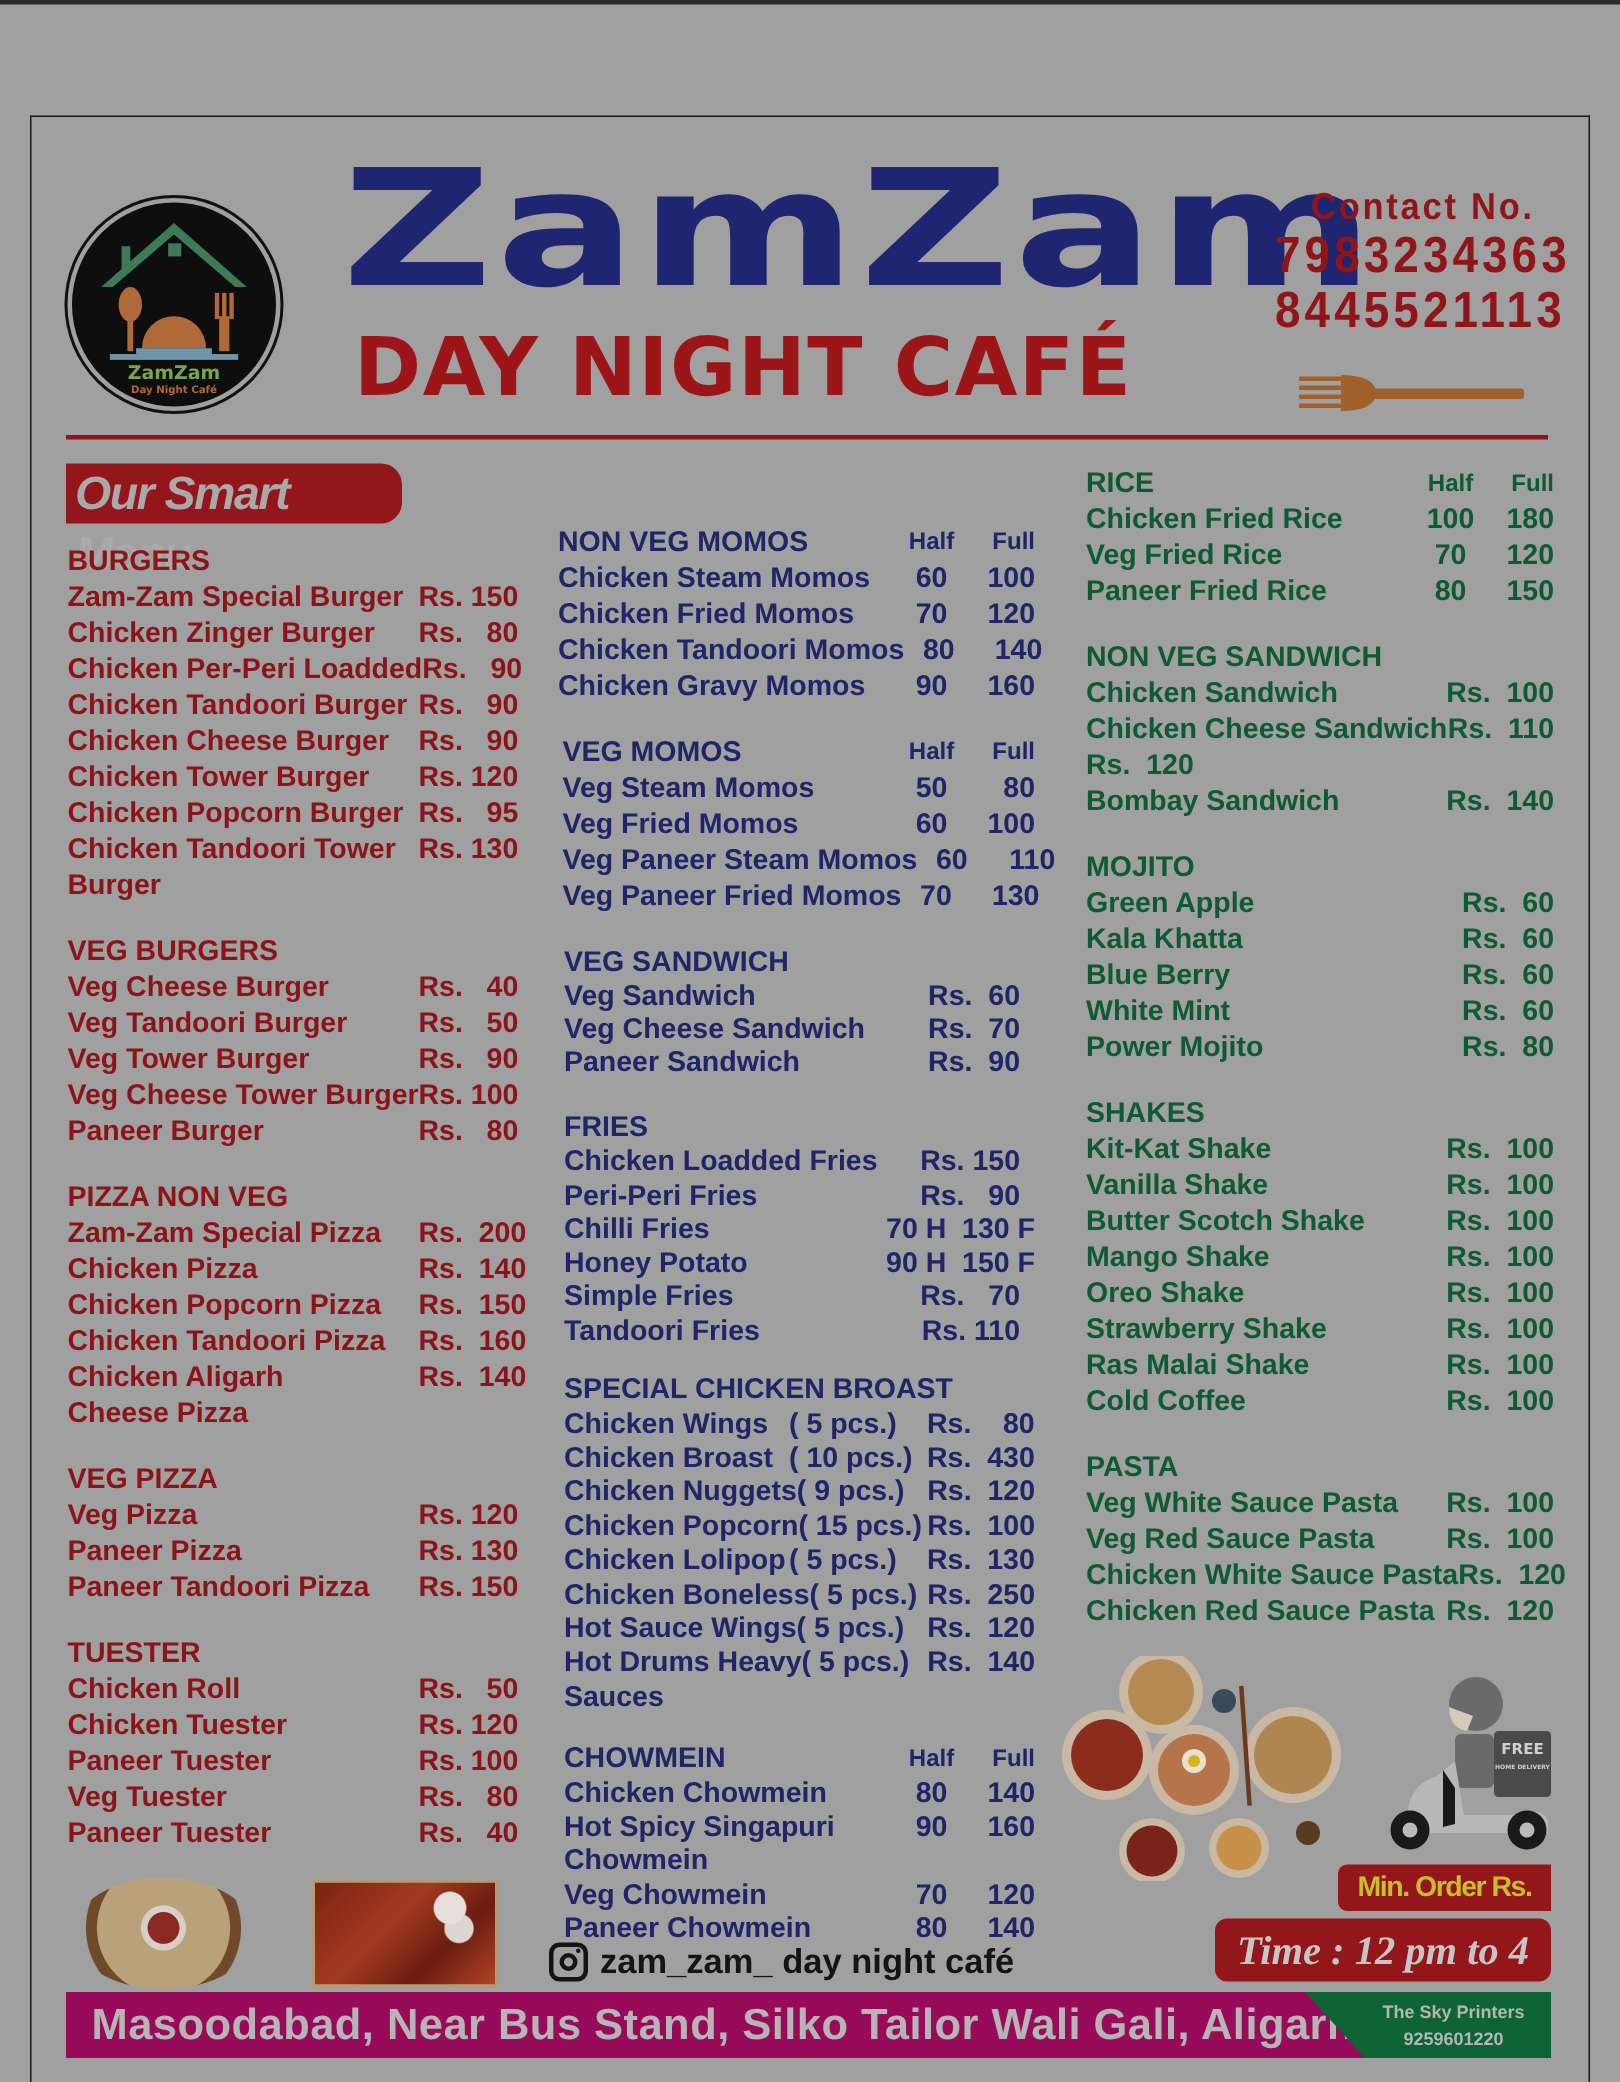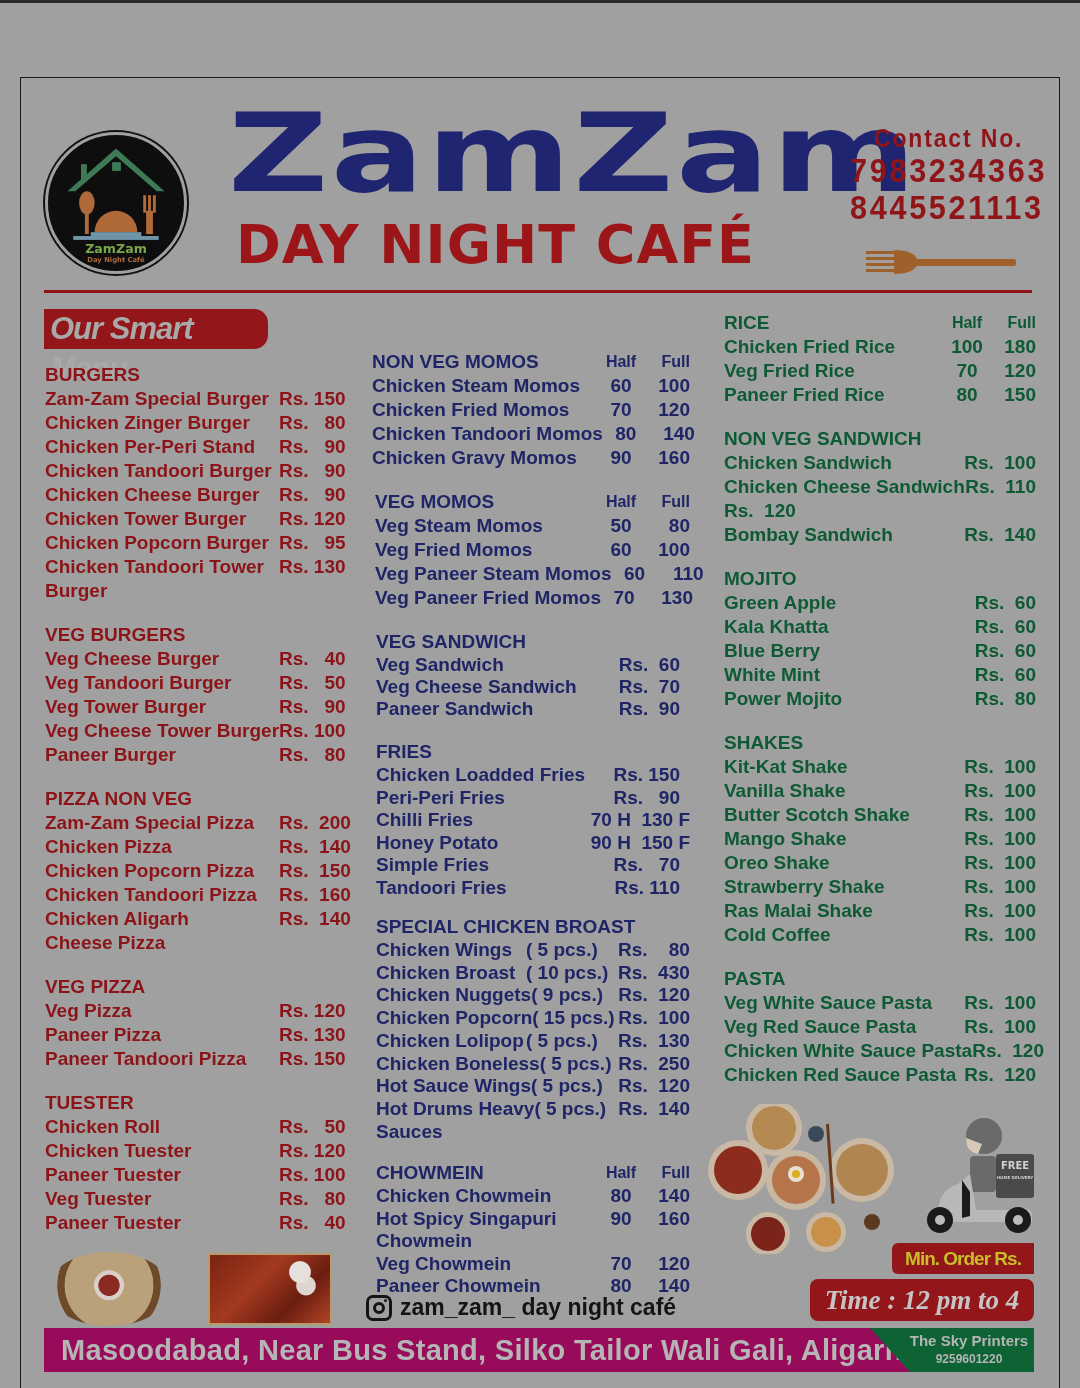--- a/index.html
+++ b/index.html
@@ -117,7 +117,7 @@
         <span class="price">Rs.   80</span>
       </div>
     <div class="row">
-        <span class="name">Chicken Per-Peri Stand</span>
+        <span class="name">Chicken Per-Peri Loadded</span>
         <span class="price">Rs.   90</span>
       </div>
     <div class="row">

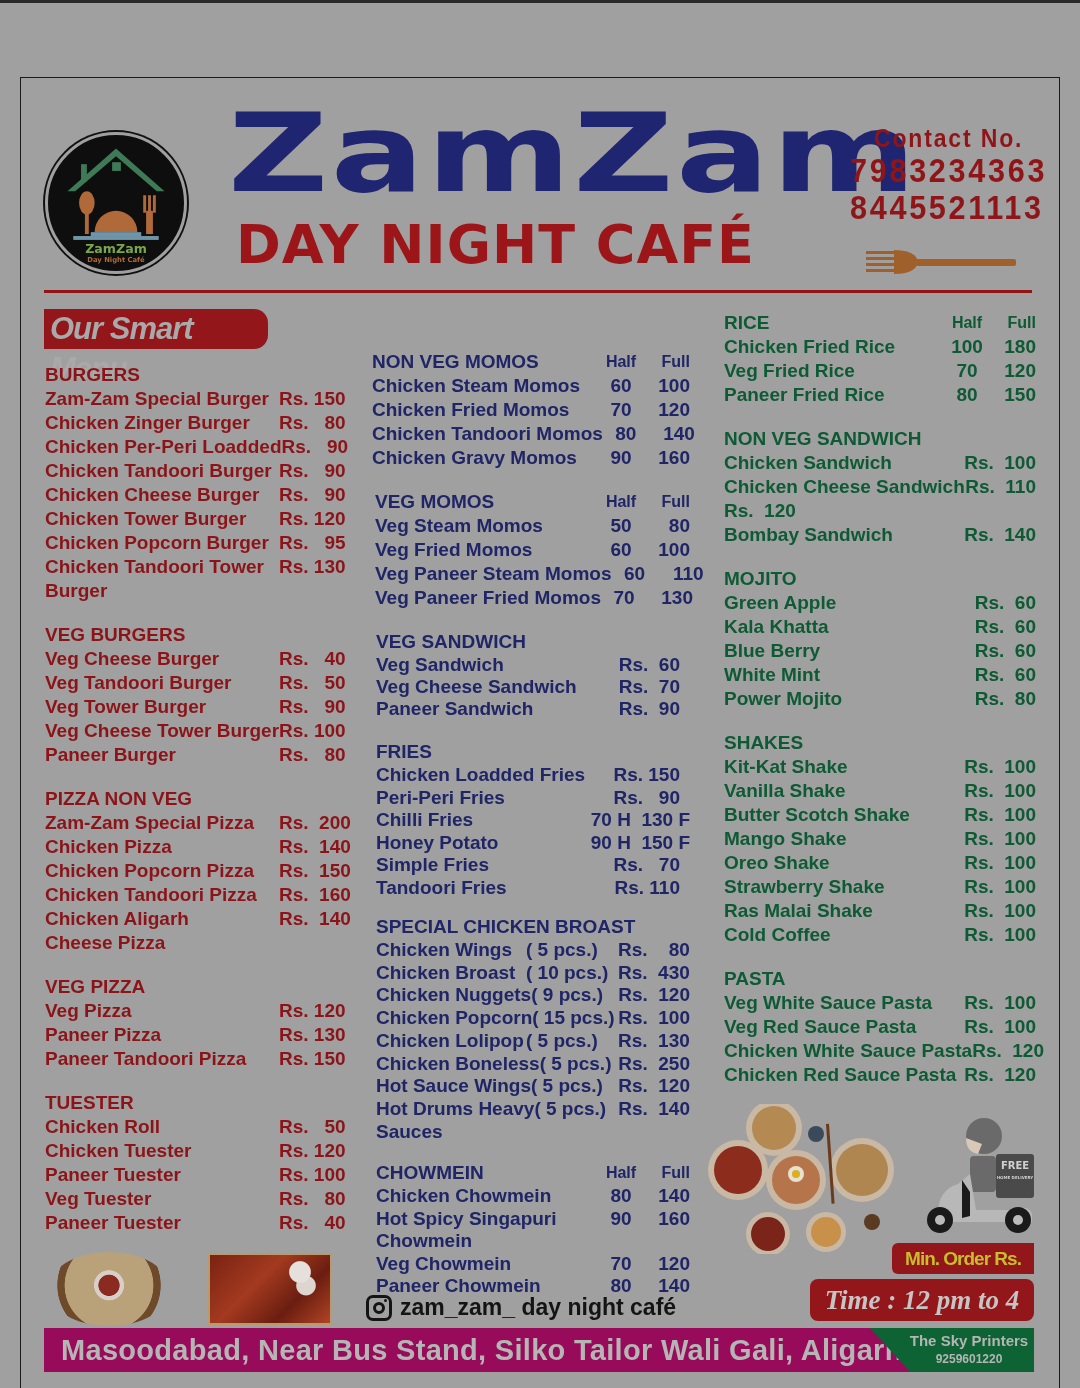--- a/index.html
+++ b/index.html
@@ -60,7 +60,7 @@
 
   .address { position: absolute; left: 44px; top: 1328px; width: 876px; height: 44px; background: #980a5a; clip-path: polygon(0 0, 836px 0, 876px 44px, 0 44px); color: #b5b5b5; font-weight: bold; font-size: 29px; line-height: 44px; padding-left: 17px; letter-spacing: 0.3px; white-space: nowrap; }
   .printer { position: absolute; left: 870px; top: 1328px; width: 164px; height: 44px; background: #0d6334; clip-path: polygon(0 0, 164px 0, 164px 44px, 40px 44px); color: #b5b5b5; font-weight: bold; text-align: center; padding-left: 34px; }
-  .printer .pname { font-size: 15px; line-height: 20px; padding-top: 3px; }
+  .printer .pname { font-size: 12px; line-height: 20px; padding-top: 3px; }
   .printer .pphone { font-size: 12px; line-height: 17px; }
 </style>
 </head>

